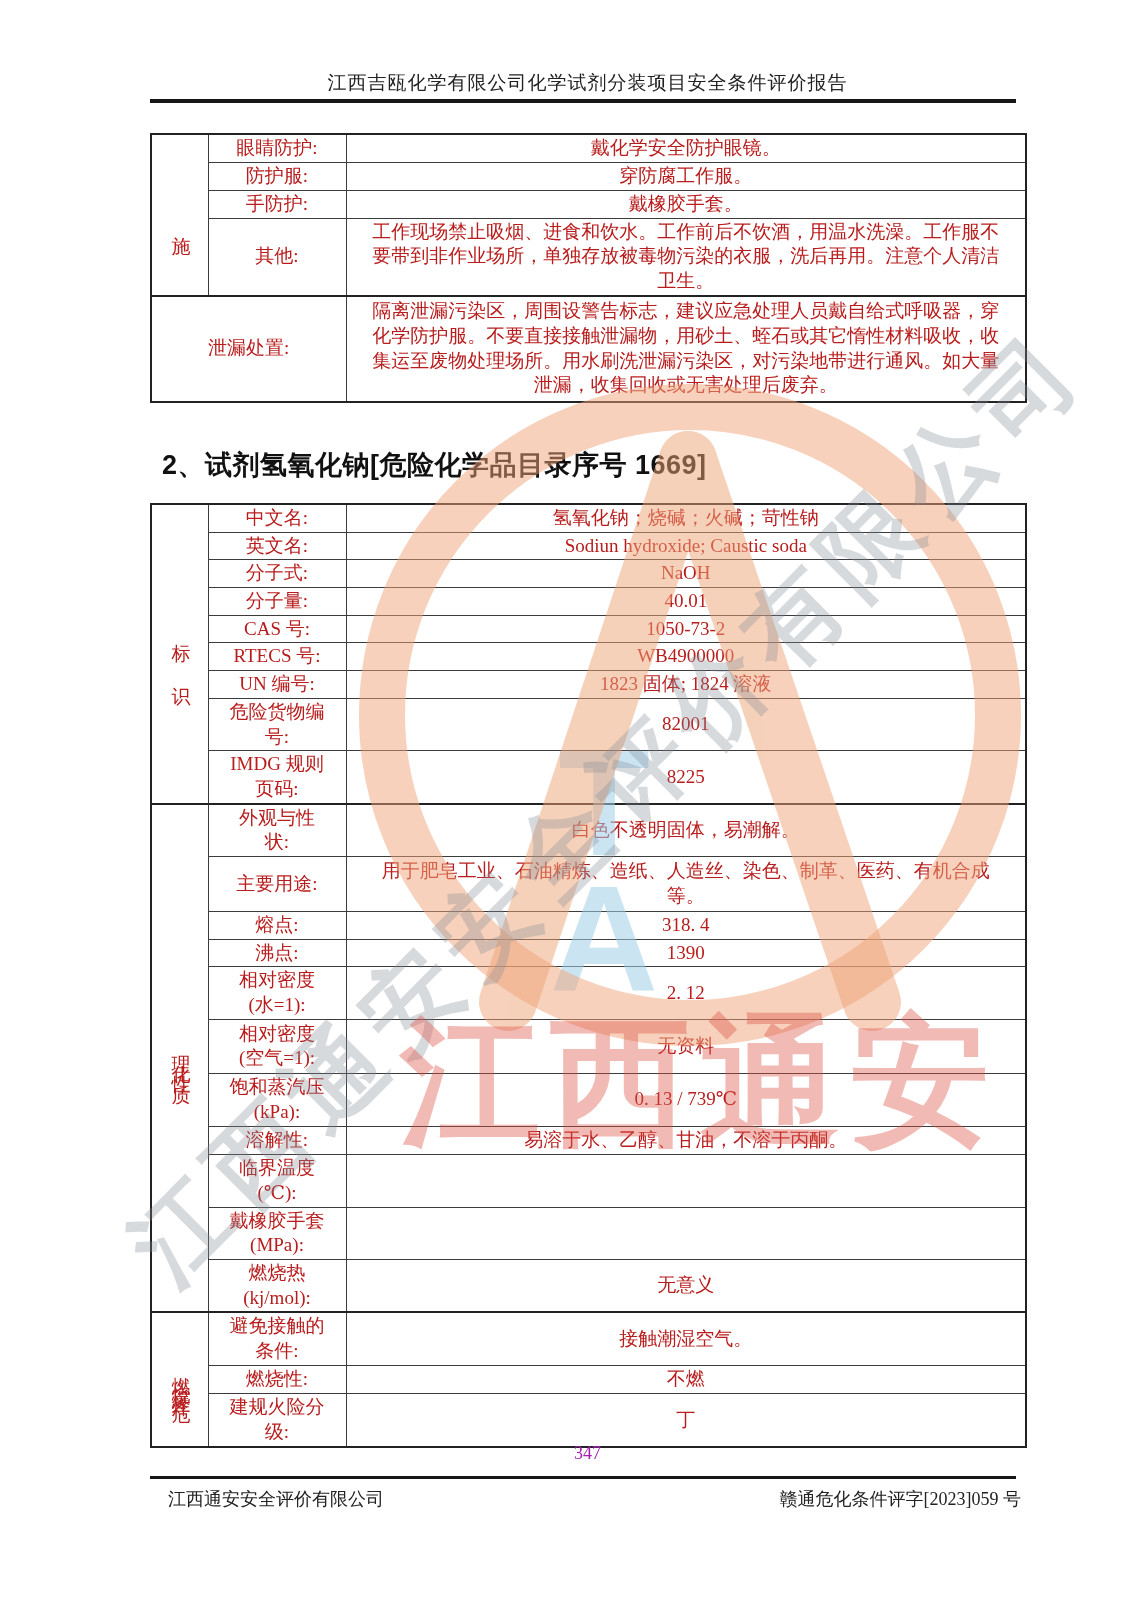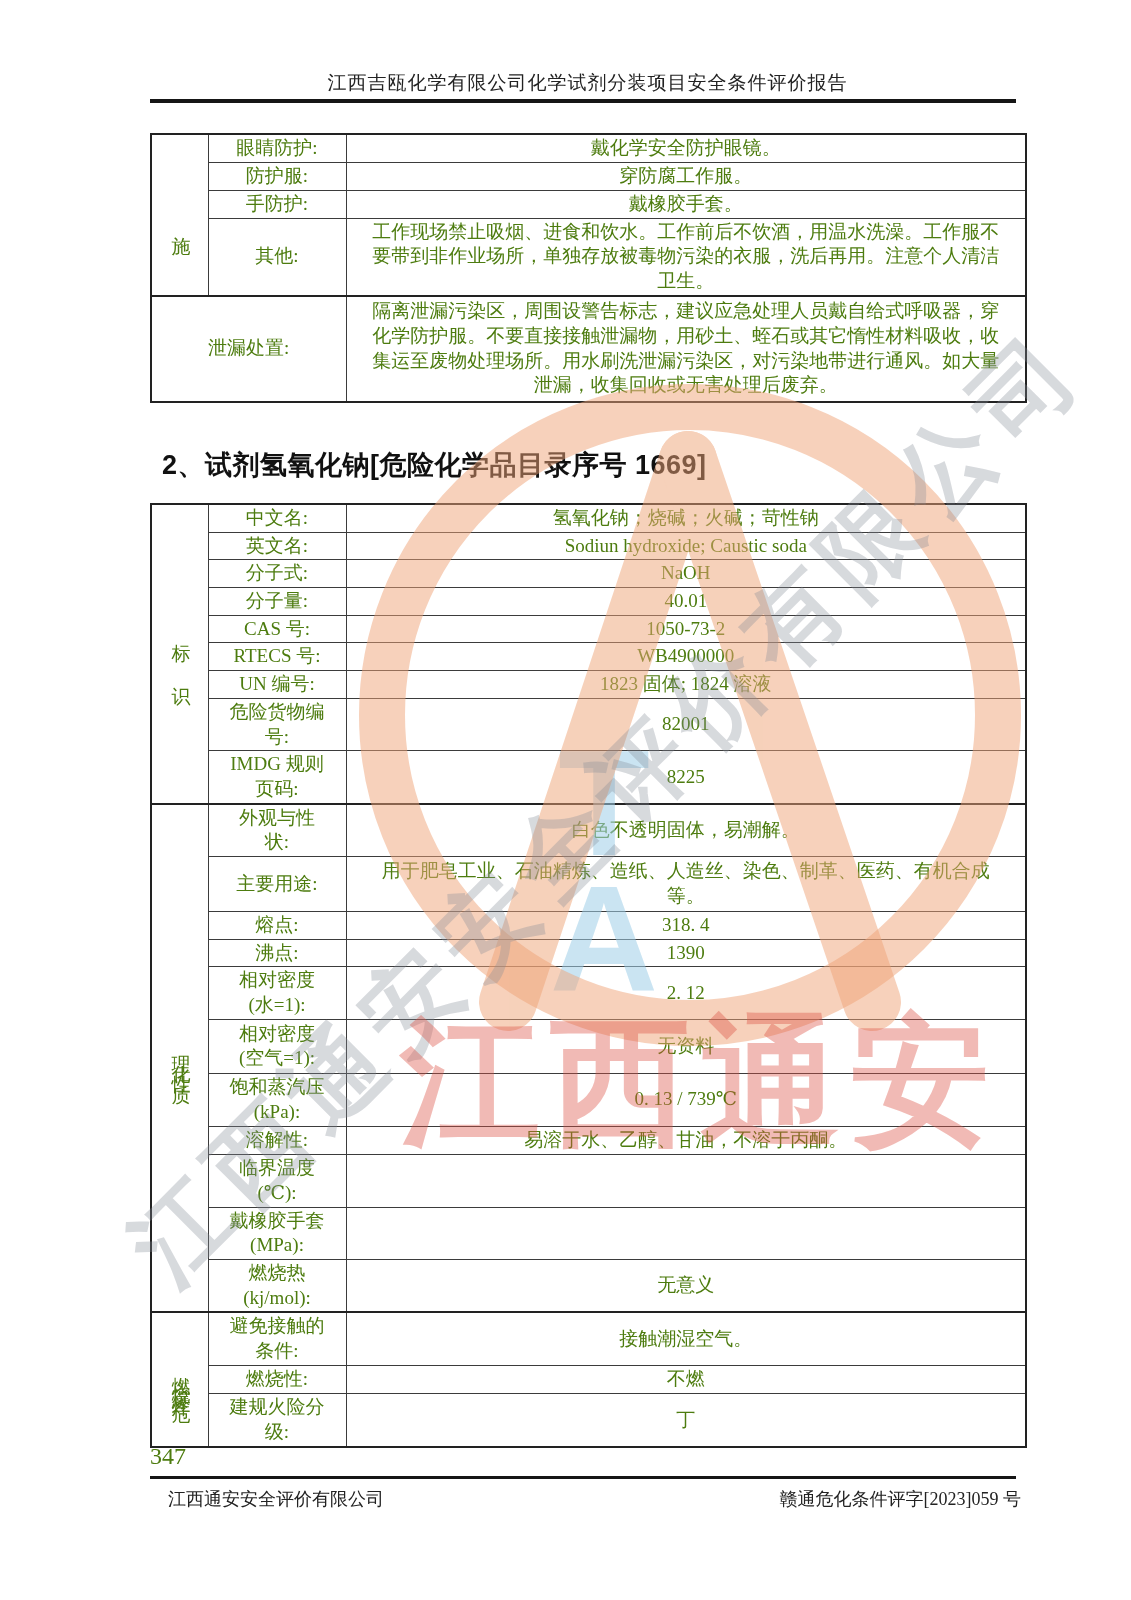--- a/index.html
+++ b/index.html
@@ -33,7 +33,7 @@
   table.t td{
     border:1px solid #3b3b3b;
     text-align:center;vertical-align:middle;
-    line-height:1.3;padding:1px 20px;color:#4d7c0f;
+    line-height:1.3;padding:1px 20px;color:#b91c1c;
     overflow:hidden;
   }
   table.t{border:2px solid #222;}

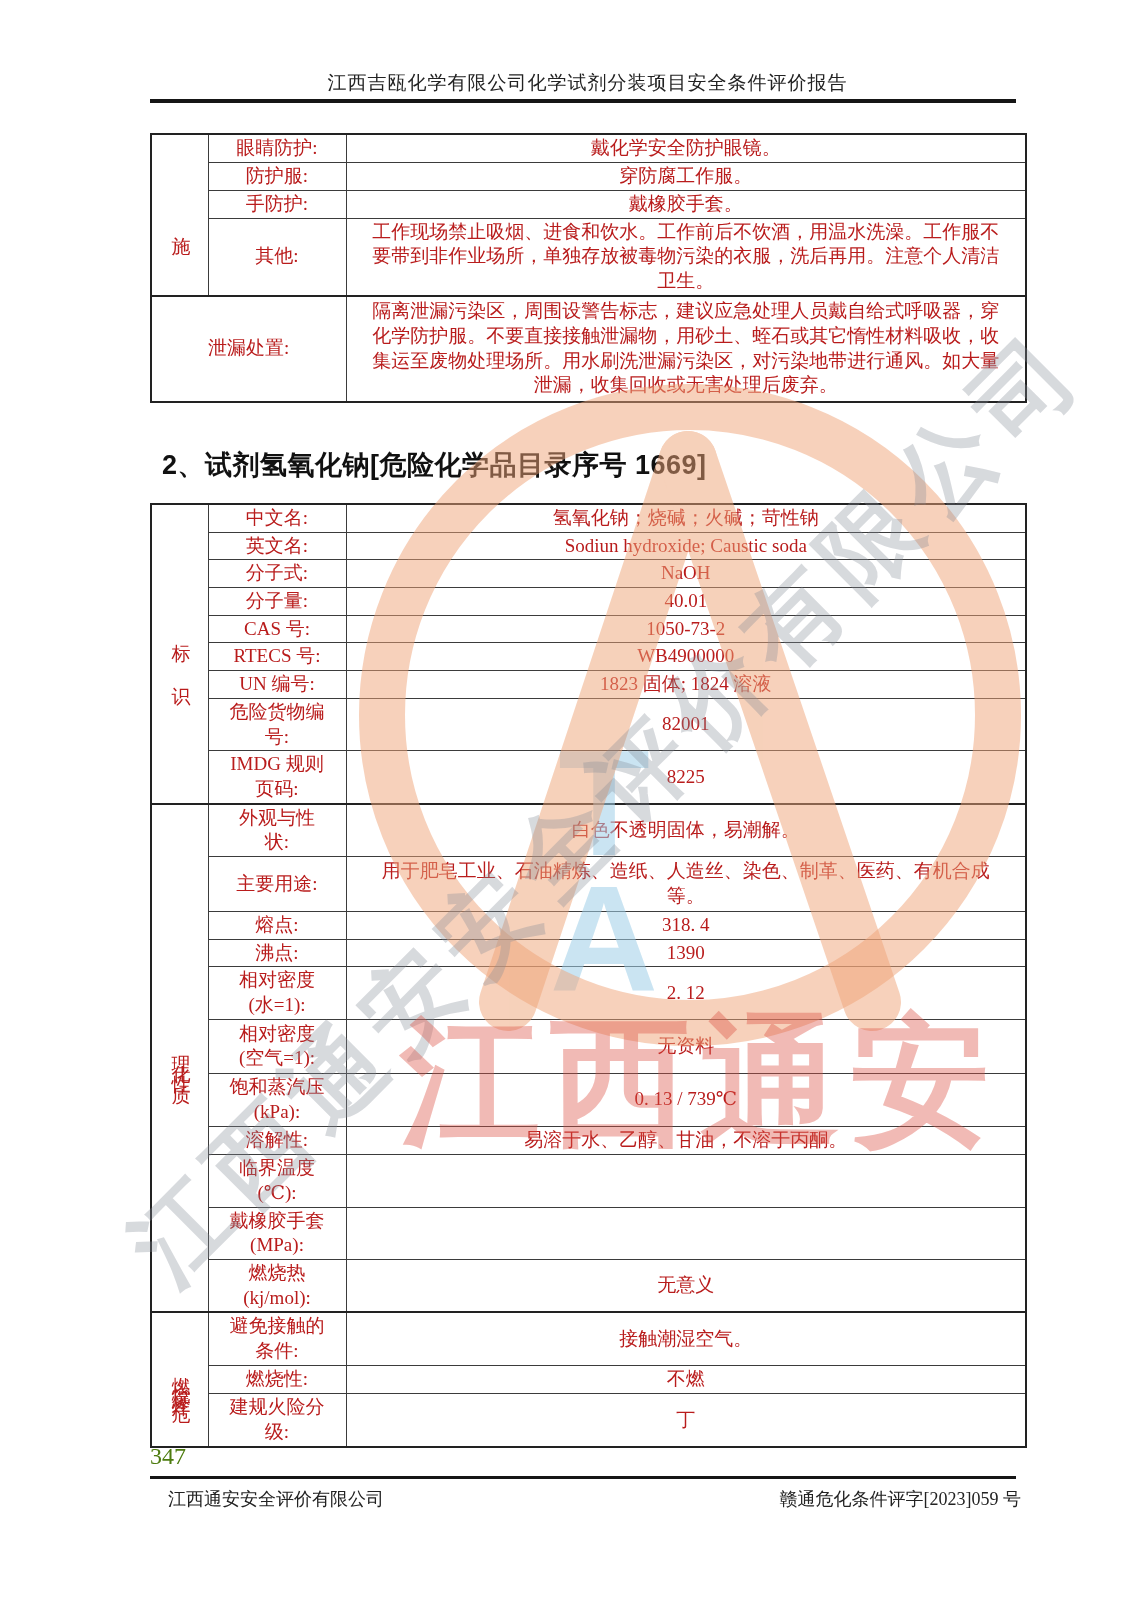--- a/index.html
+++ b/index.html
@@ -62,7 +62,7 @@
   
   .page-number{
     position:absolute;top:1443px;left:150px;width:875px;
-    font-size:24px;color:#4d7c0f;
+    text-align:center;font-size:18px;color:#a21caf;
   }
   .footer-rule{
     position:absolute;top:1476px;left:150px;width:866px;height:3px;background:#161616;

